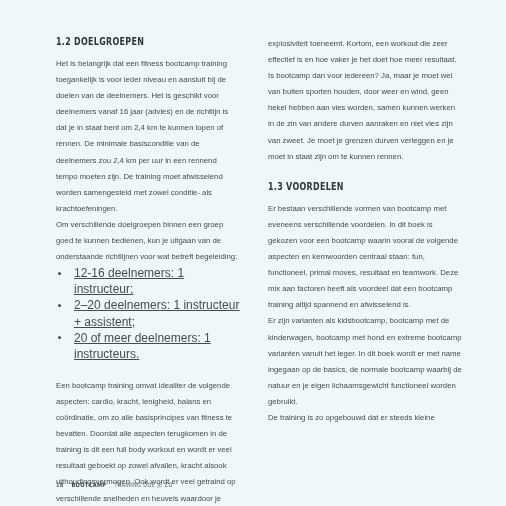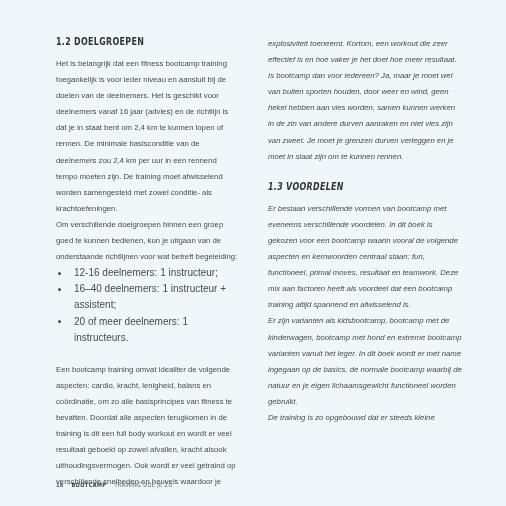--- a/index.html
+++ b/index.html
@@ -33,7 +33,6 @@
   .col.right {
     width: 198px;
     flex: 0 0 198px;
-    font-style: italic;
   }
   h2.section-heading {
     margin: 0 0 9px 0;

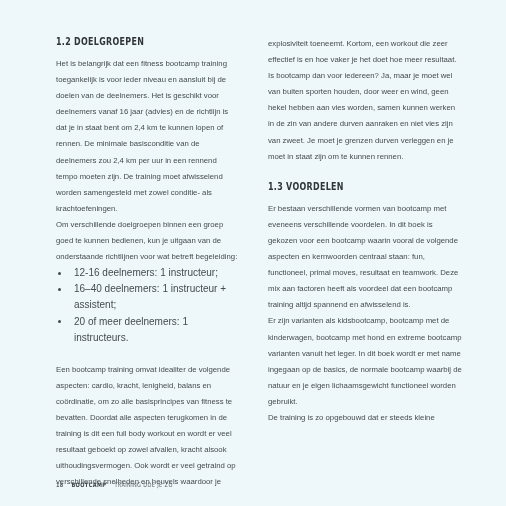--- a/index.html
+++ b/index.html
@@ -67,10 +67,11 @@
   }
   ul.bullet-list li {
     position: relative;
-    font-size: 10px;
+    font-size: 12px;
     line-height: 16.1px;
     color: #454c4f;
     padding-left: 18px;
+    text-decoration: underline;
   }
   ul.bullet-list li .bullet-dot {
     position: absolute;

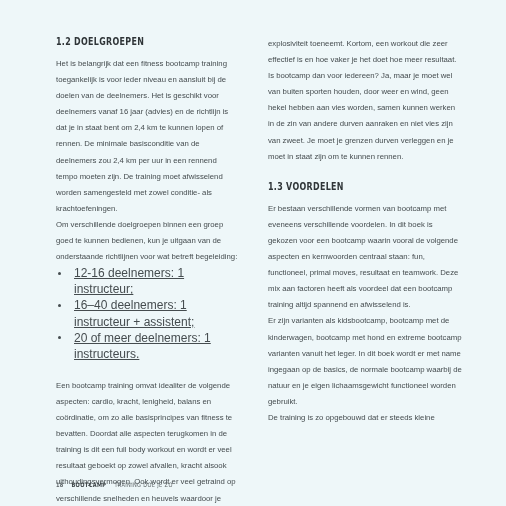--- a/index.html
+++ b/index.html
@@ -137,7 +137,7 @@
         </li>
         <li>
           <span class="bullet-dot"></span>
-          <span>16–40 deelnemers: 1 instructeur + assistent;</span>
+          <span>2–20 deelnemers: 1 instructeur + assistent;</span>
         </li>
         <li>
           <span class="bullet-dot"></span>

